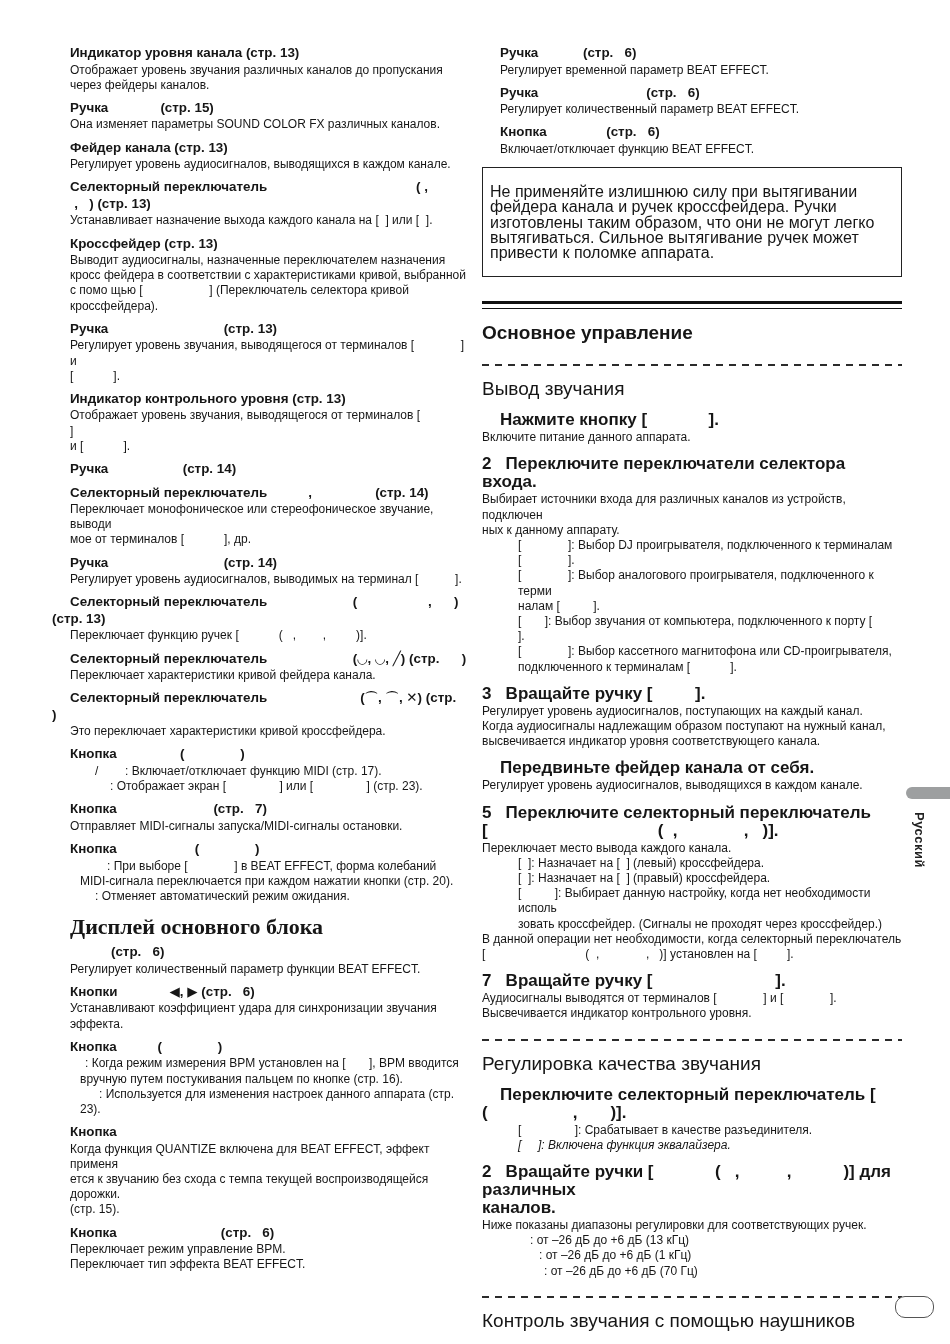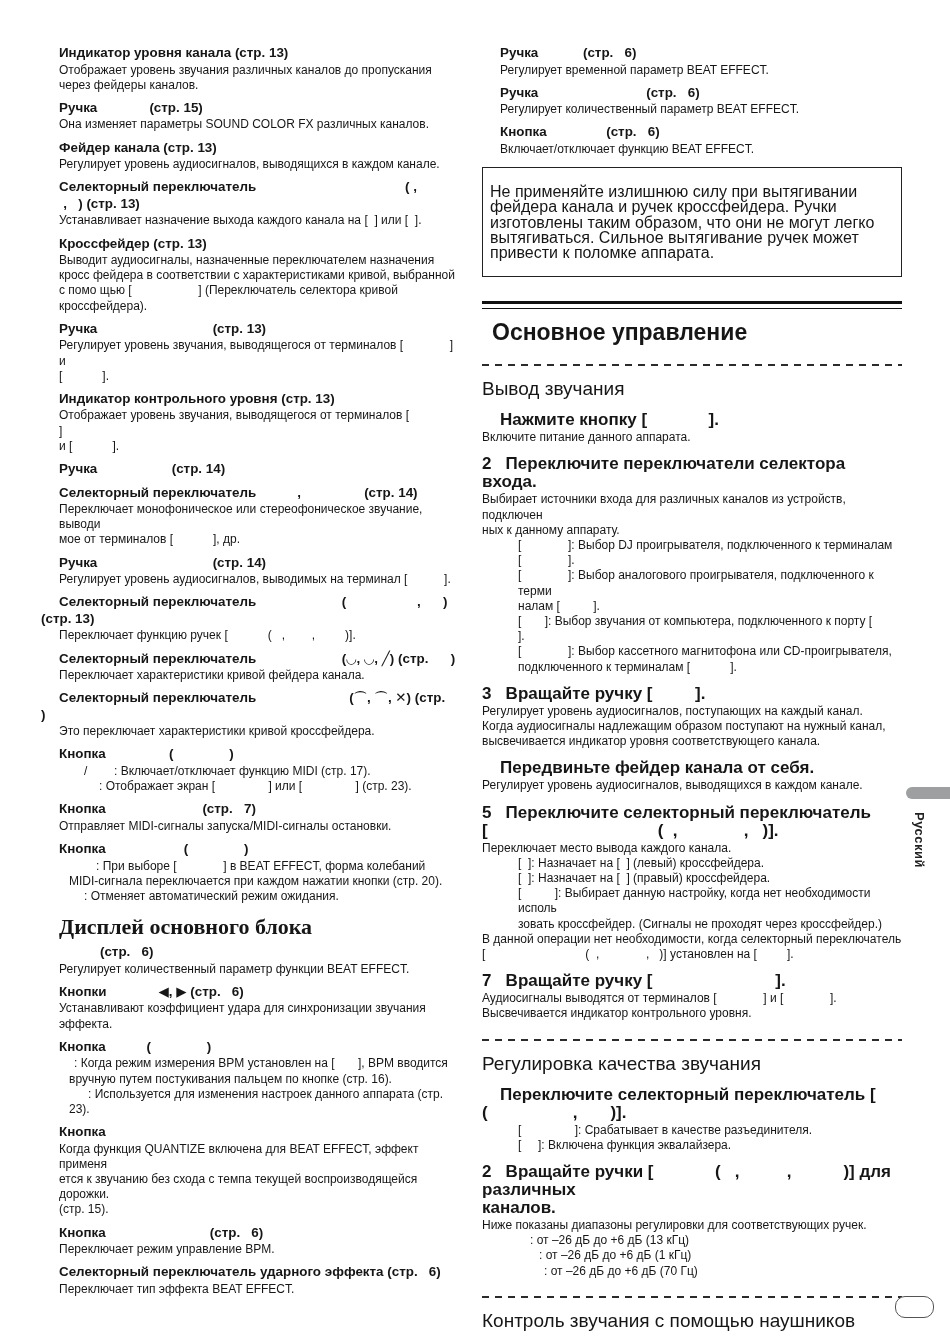--- a/index.html
+++ b/index.html
@@ -10,7 +10,7 @@
     -webkit-font-smoothing:antialiased;
   }
   .col{position:absolute;top:38px;white-space:pre-wrap;}
-  .col-left{left:41px;width:416px;}
+  .col-left{left:52px;width:416px;}
   .col-right{left:482px;width:420px;}
 
   .h4{font-weight:bold;font-size:13.4px;line-height:16.5px;margin:7px 0 1px;text-indent:18px;}

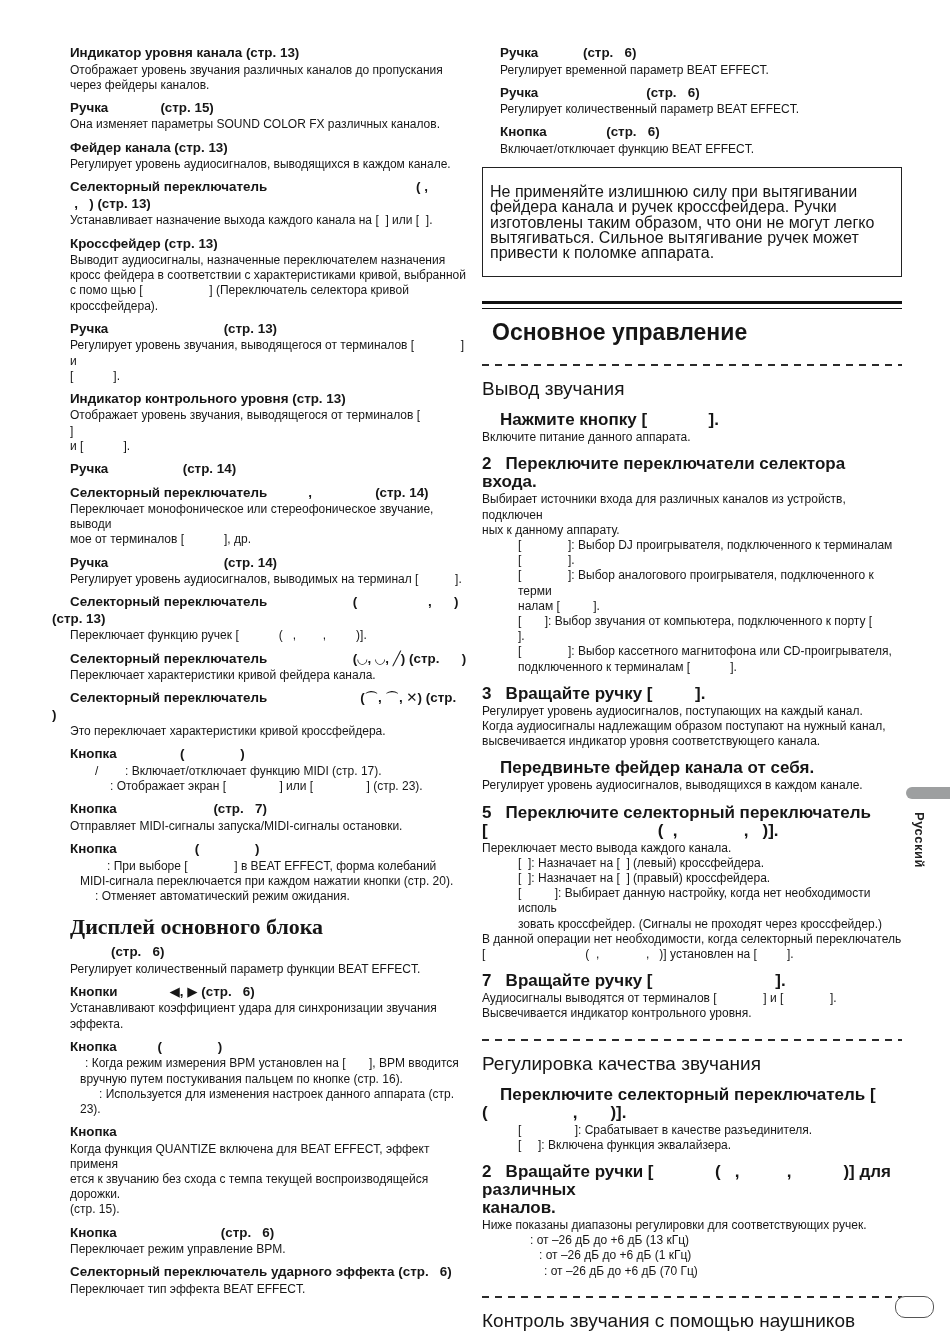--- a/index.html
+++ b/index.html
@@ -20,7 +20,7 @@
   .li{font-size:12px;line-height:15.2px;}
 
   .rule2{height:4px;border-top:3.5px solid #111;border-bottom:1.2px solid #111;margin:24px 0 9px;}
-  .h2{font-weight:bold;font-size:23px;line-height:29px;margin:0 10px 2px;}
+  .h2{font-weight:bold;font-size:19px;line-height:29px;margin:0 0 2px;}
   .dash{height:2px;margin:17px 0 11px;
     background:repeating-linear-gradient(90deg,#2b2b2b 0 7px,transparent 7px 13px);}
   .h3{font-weight:normal;font-size:19px;line-height:24px;margin:0 0 9px;}

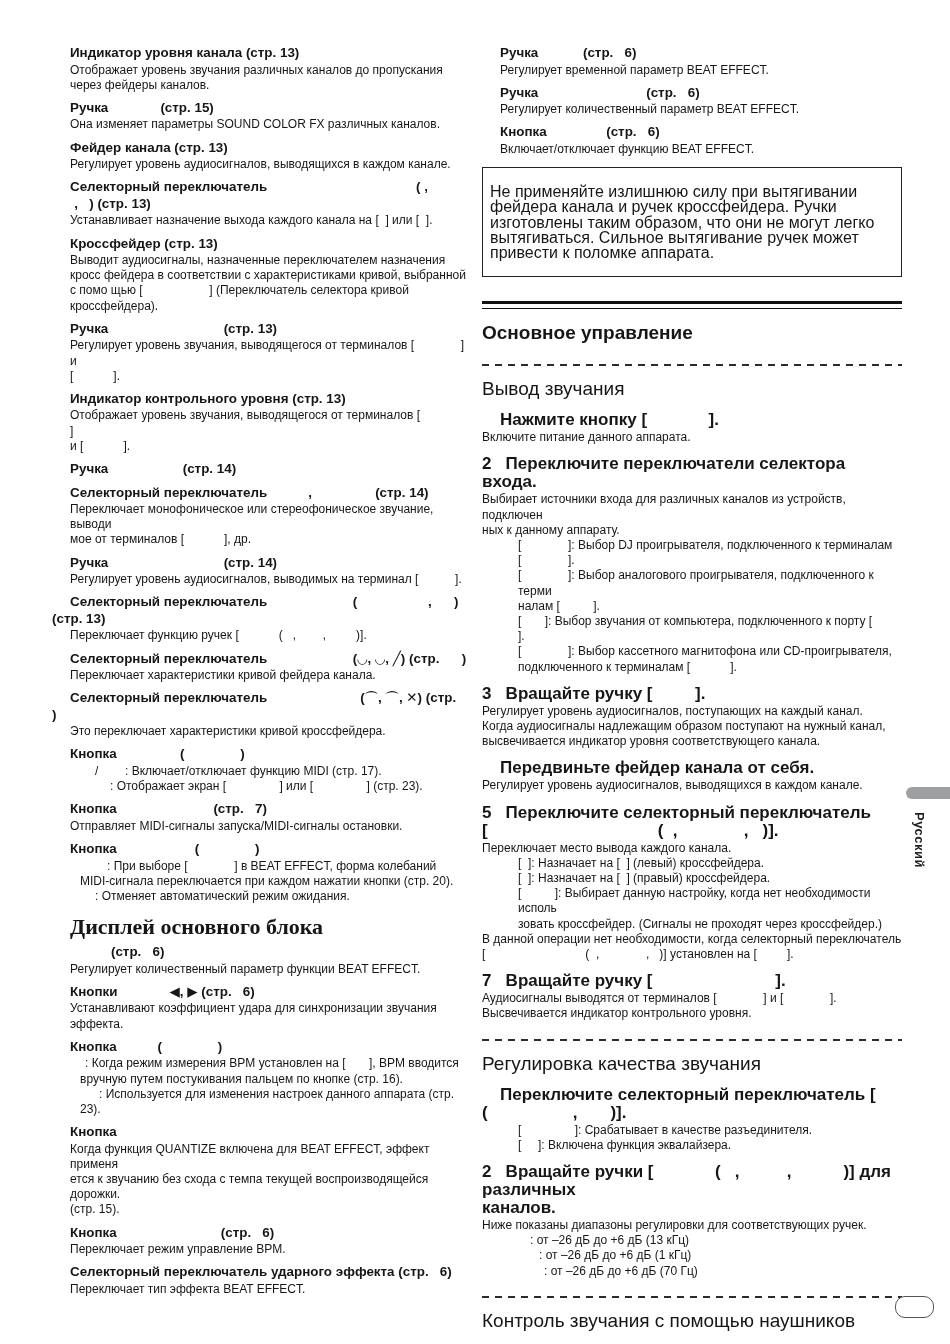--- a/index.html
+++ b/index.html
@@ -63,7 +63,7 @@
 зовать кроссфейдер. (Сигналы не проходят через кроссфейдер.)</div><div class="p0">В данной операции нет необходимости, когда селекторный переключатель
 [                              (  ,              ,   )] установлен на [         ].</div><div class="step">7   Вращайте ручку [                          ].</div><div class="p0">Аудиосигналы выводятся от терминалов [              ] и [              ].
 Высвечивается индикатор контрольного уровня.</div><div class="dash"></div><div class="h3">Регулировка качества звучания</div><div class="step ind">Переключите селекторный переключатель [
-(                  ,       )].</div><div class="li" style="padding-left: 36px;">[                ]: Срабатывает в качестве разъединителя.</div><div class="li" style="padding-left: 36px;">[     ]: Включена функция эквалайзера.</div><div class="step">2   Вращайте ручки [             (   ,          ,           )] для различных
+(                  ,       )].</div><div class="li" style="padding-left: 36px;">[                ]: Срабатывает в качестве разъединителя.</div><div class="li" style="padding-left: 36px; font-style: italic;">[     ]: Включена функция эквалайзера.</div><div class="step">2   Вращайте ручки [             (   ,          ,           )] для различных
 каналов.</div><div class="p0">Ниже показаны диапазоны регулировки для соответствующих ручек.</div><div class="li" style="padding-left: 48px;">: от –26 дБ до +6 дБ (13 кГц)</div><div class="li" style="padding-left: 57px;">: от –26 дБ до +6 дБ (1 кГц)</div><div class="li" style="padding-left: 62px;">: от –26 дБ до +6 дБ (70 Гц)</div><div class="dash"></div><div class="h3">Контроль звучания с помощью наушников</div><div class="step ind">Подключите наушники к терминалу [               ].</div><div class="step">2   Нажмите кнопку(и) [       ] для канала(ов), который(ые)
 хотите контролировать.</div></div>
 

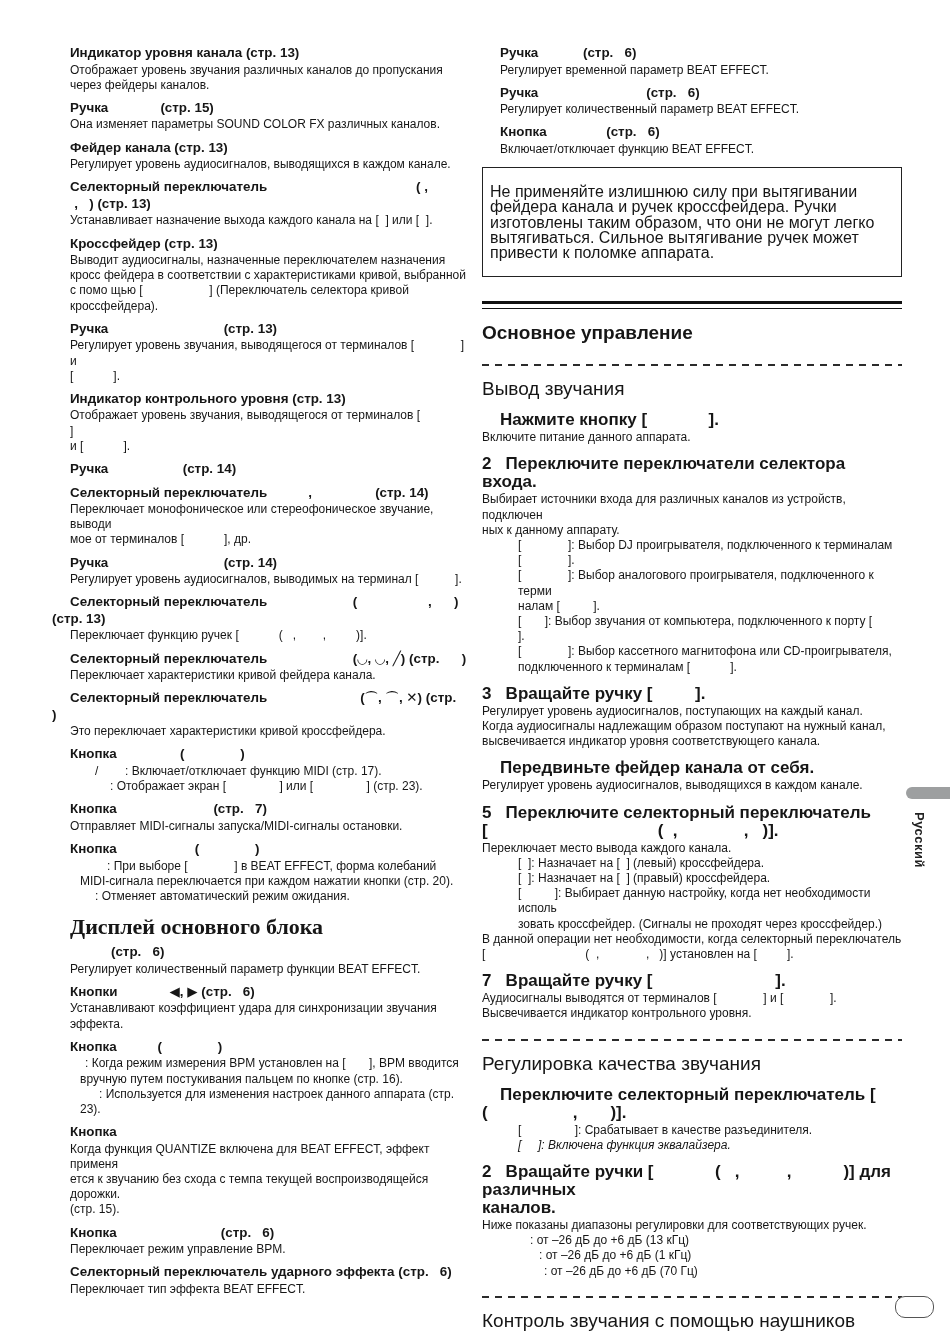--- a/index.html
+++ b/index.html
@@ -51,7 +51,7 @@
 )</div><div class="p">Это переключает характеристики кривой кроссфейдера.</div><div class="h4">Кнопка                 (               )</div><div class="li" style="padding-left: 43px;">/        : Включает/отключает функцию MIDI (стр. 17).</div><div class="li" style="padding-left: 58px;">: Отображает экран [                ] или [                ] (стр. 23).</div><div class="h4">Кнопка                          (стр.   7)</div><div class="p">Отправляет MIDI-сигналы запуска/MIDI-сигналы остановки.</div><div class="h4">Кнопка                     (               )</div><div class="li" style="padding-left: 55px;">: При выборе [              ] в BEAT EFFECT, форма колебаний</div><div class="li" style="padding-left: 28px;">MIDI-сигнала переключается при каждом нажатии кнопки (стр. 20).</div><div class="li" style="padding-left: 43px;">: Отменяет автоматический режим ожидания.</div><div class="h3b">Дисплей основного блока</div><div class="h4">           (стр.   6)</div><div class="p">Регулирует количественный параметр функции BEAT EFFECT.</div><div class="h4">Кнопки              ◀, ▶ (стр.   6)</div><div class="p">Устанавливают коэффициент удара для синхронизации звучания
 эффекта.</div><div class="h4">Кнопка           (               )</div><div class="li" style="padding-left: 33px;">: Когда режим измерения BPM установлен на [       ], BPM вводится</div><div class="li" style="padding-left: 28px;">вручную путем постукивания пальцем по кнопке (стр. 16).</div><div class="li" style="padding-left: 47px;">: Используется для изменения настроек данного аппарата (стр.</div><div class="li" style="padding-left: 28px;">23).</div><div class="h4">Кнопка</div><div class="p">Когда функция QUANTIZE включена для BEAT EFFECT, эффект применя
 ется к звучанию без схода с темпа текущей воспроизводящейся дорожки.
-(стр. 15).</div><div class="h4">Кнопка                            (стр.   6)</div><div class="p">Переключает режим управление BPM.</div><div class="h4">Селекторный переключатель ударного эффекта (стр.   6)</div><div class="p">Переключает тип эффекта BEAT EFFECT.</div></div>
+(стр. 15).</div><div class="h4">Кнопка                            (стр.   6)</div><div class="p">Переключает режим управление BPM.</div><div class="p">Переключает тип эффекта BEAT EFFECT.</div></div>
 <div class="col col-right" id="col-right"><div class="h4">Ручка            (стр.   6)</div><div class="p">Регулирует временной параметр BEAT EFFECT.</div><div class="h4">Ручка                             (стр.   6)</div><div class="p">Регулирует количественный параметр BEAT EFFECT.</div><div class="h4">Кнопка                (стр.   6)</div><div class="p">Включает/отключает функцию BEAT EFFECT.</div><div class="note">Не применяйте излишнюю силу при вытягивании фейдера канала и ручек кроссфейдера. Ручки изготовлены таким образом, что они не могут легко вытягиваться. Сильное вытягивание ручек может привести к поломке аппарата.</div><div class="rule2"></div><div class="h2">Основное управление</div><div class="dash"></div><div class="h3">Вывод звучания</div><div class="step ind">Нажмите кнопку [             ].</div><div class="p0">Включите питание данного аппарата.</div><div class="step">2   Переключите переключатели селектора входа.</div><div class="p0">Выбирает источники входа для различных каналов из устройств, подключен
 ных к данному аппарату.</div><div class="li" style="padding-left: 36px;">[              ]: Выбор DJ проигрывателя, подключенного к терминалам
 [              ].</div><div class="li" style="padding-left: 36px;">[              ]: Выбор аналогового проигрывателя, подключенного к терми

